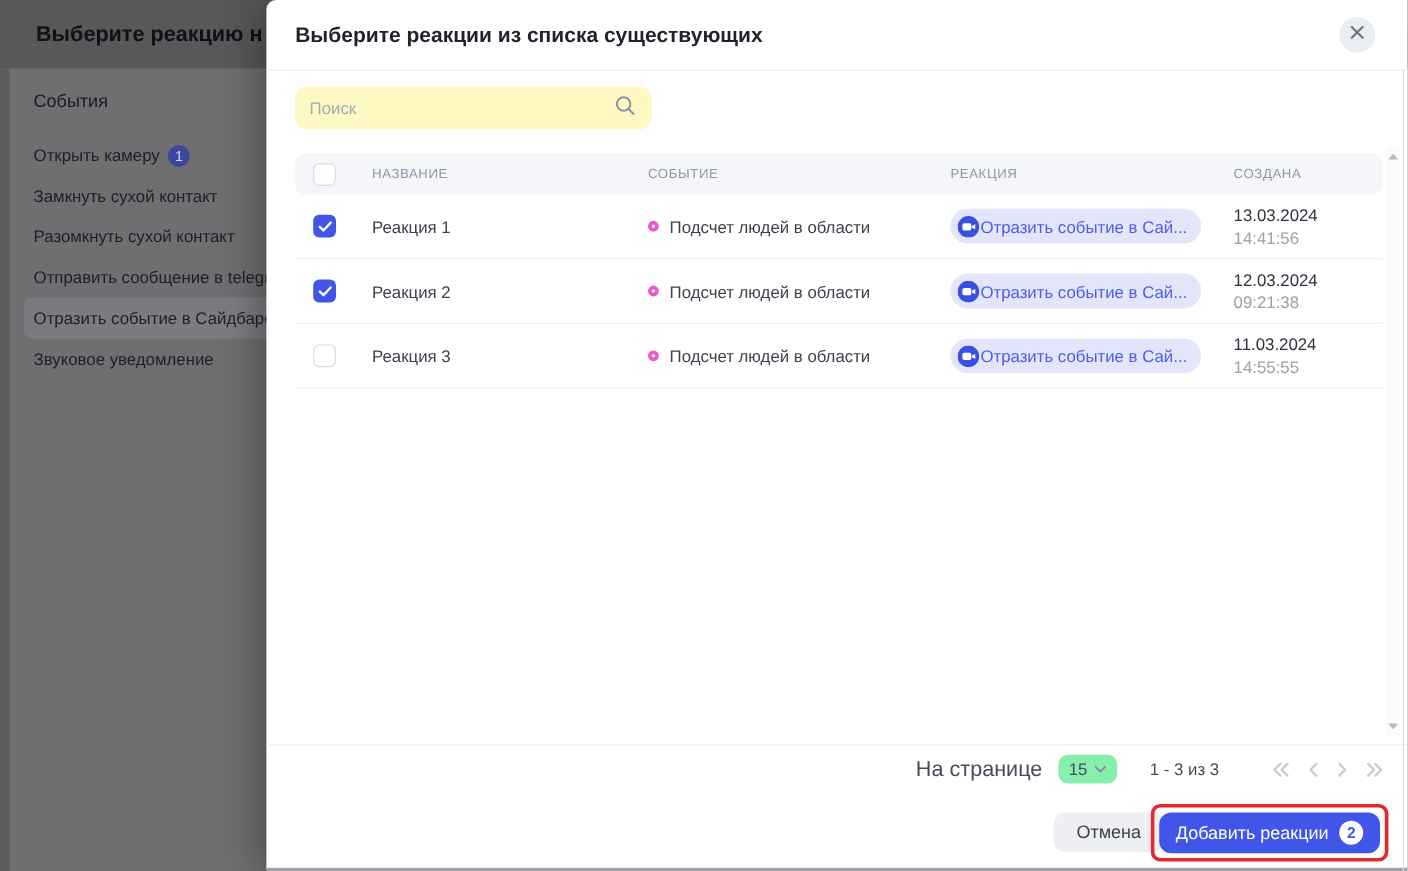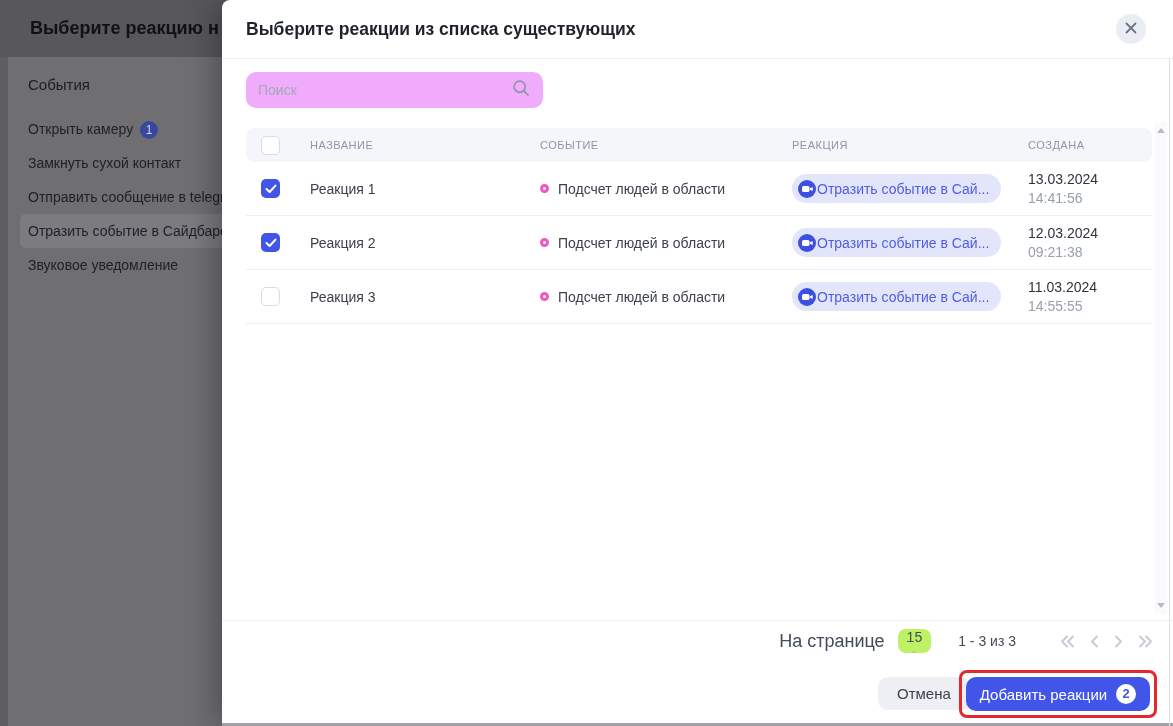--- a/index.html
+++ b/index.html
@@ -34,7 +34,7 @@
     background:#ebedf5; display:flex; align-items:center; justify-content:center; cursor:pointer; }
 
   .m-search { position:absolute; left:24px; top:72px; width:297px; height:36px;
-    background:#f0abfc; border-radius:10px; display:flex; align-items:center; padding:0 12px; }
+    background:#fef9c3; border-radius:10px; display:flex; align-items:center; padding:0 12px; }
   .m-search input { flex:1; border:none; outline:none; background:transparent;
     font-size:14px; color:#3c414d; font-family:"Liberation Sans", sans-serif; }
   .m-search input::placeholder { color:#a3a9b6; }

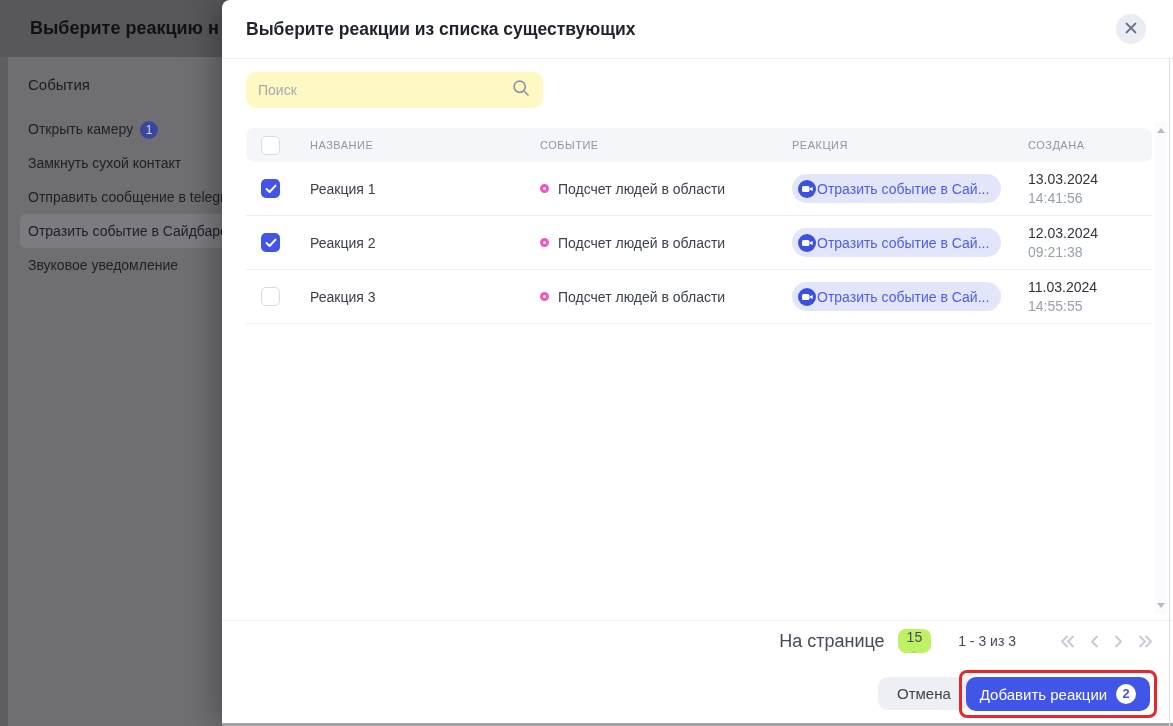--- a/index.html
+++ b/index.html
@@ -114,6 +114,9 @@
     </div>
     <div class="bg-item">
       <span>Замкнуть сухой контакт</span>
+    </div>
+    <div class="bg-item">
+      <span>Разомкнуть сухой контакт</span>
     </div>
     <div class="bg-item">
       <span>Отправить сообщение в telegra</span>

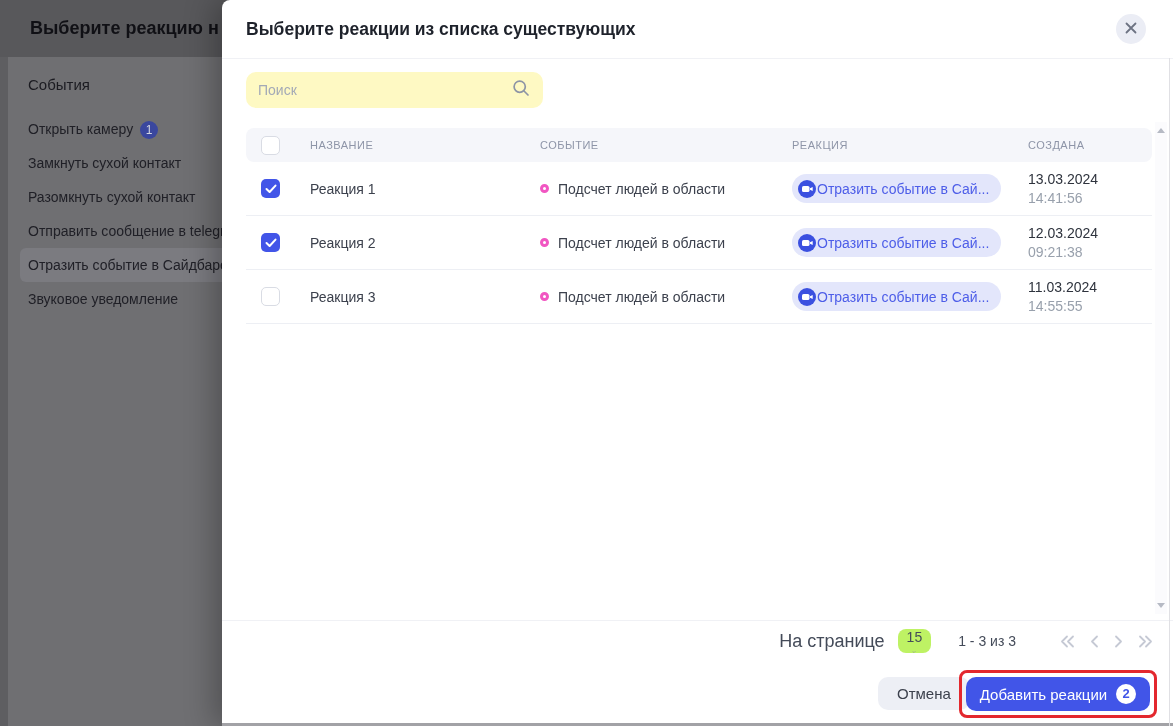--- a/index.html
+++ b/index.html
@@ -70,8 +70,8 @@
   .m-pagination { position:absolute; right:20px; top:628px; height:26px;
     display:flex; align-items:center; }
   .pg-label { font-size:18px; color:#444b59; }
-  .pg-select { margin-left:13px; height:24px; background:#bef264; border-radius:8px;
-    display:flex; align-items:center; gap:6px; padding:0 9px; cursor:pointer;flex-direction:column; }
+  .pg-select { margin-left:13px; height:24px; background:#86efac; border-radius:8px;
+    display:flex; align-items:center; gap:6px; padding:0 9px; cursor:pointer; }
   .pg-select span { font-size:14px; color:#444b59; }
   .pg-range { margin-left:27px; font-size:14px; color:#444b59; }
   .pg-arrows { margin-left:44px; display:flex; align-items:center; gap:15px; }

